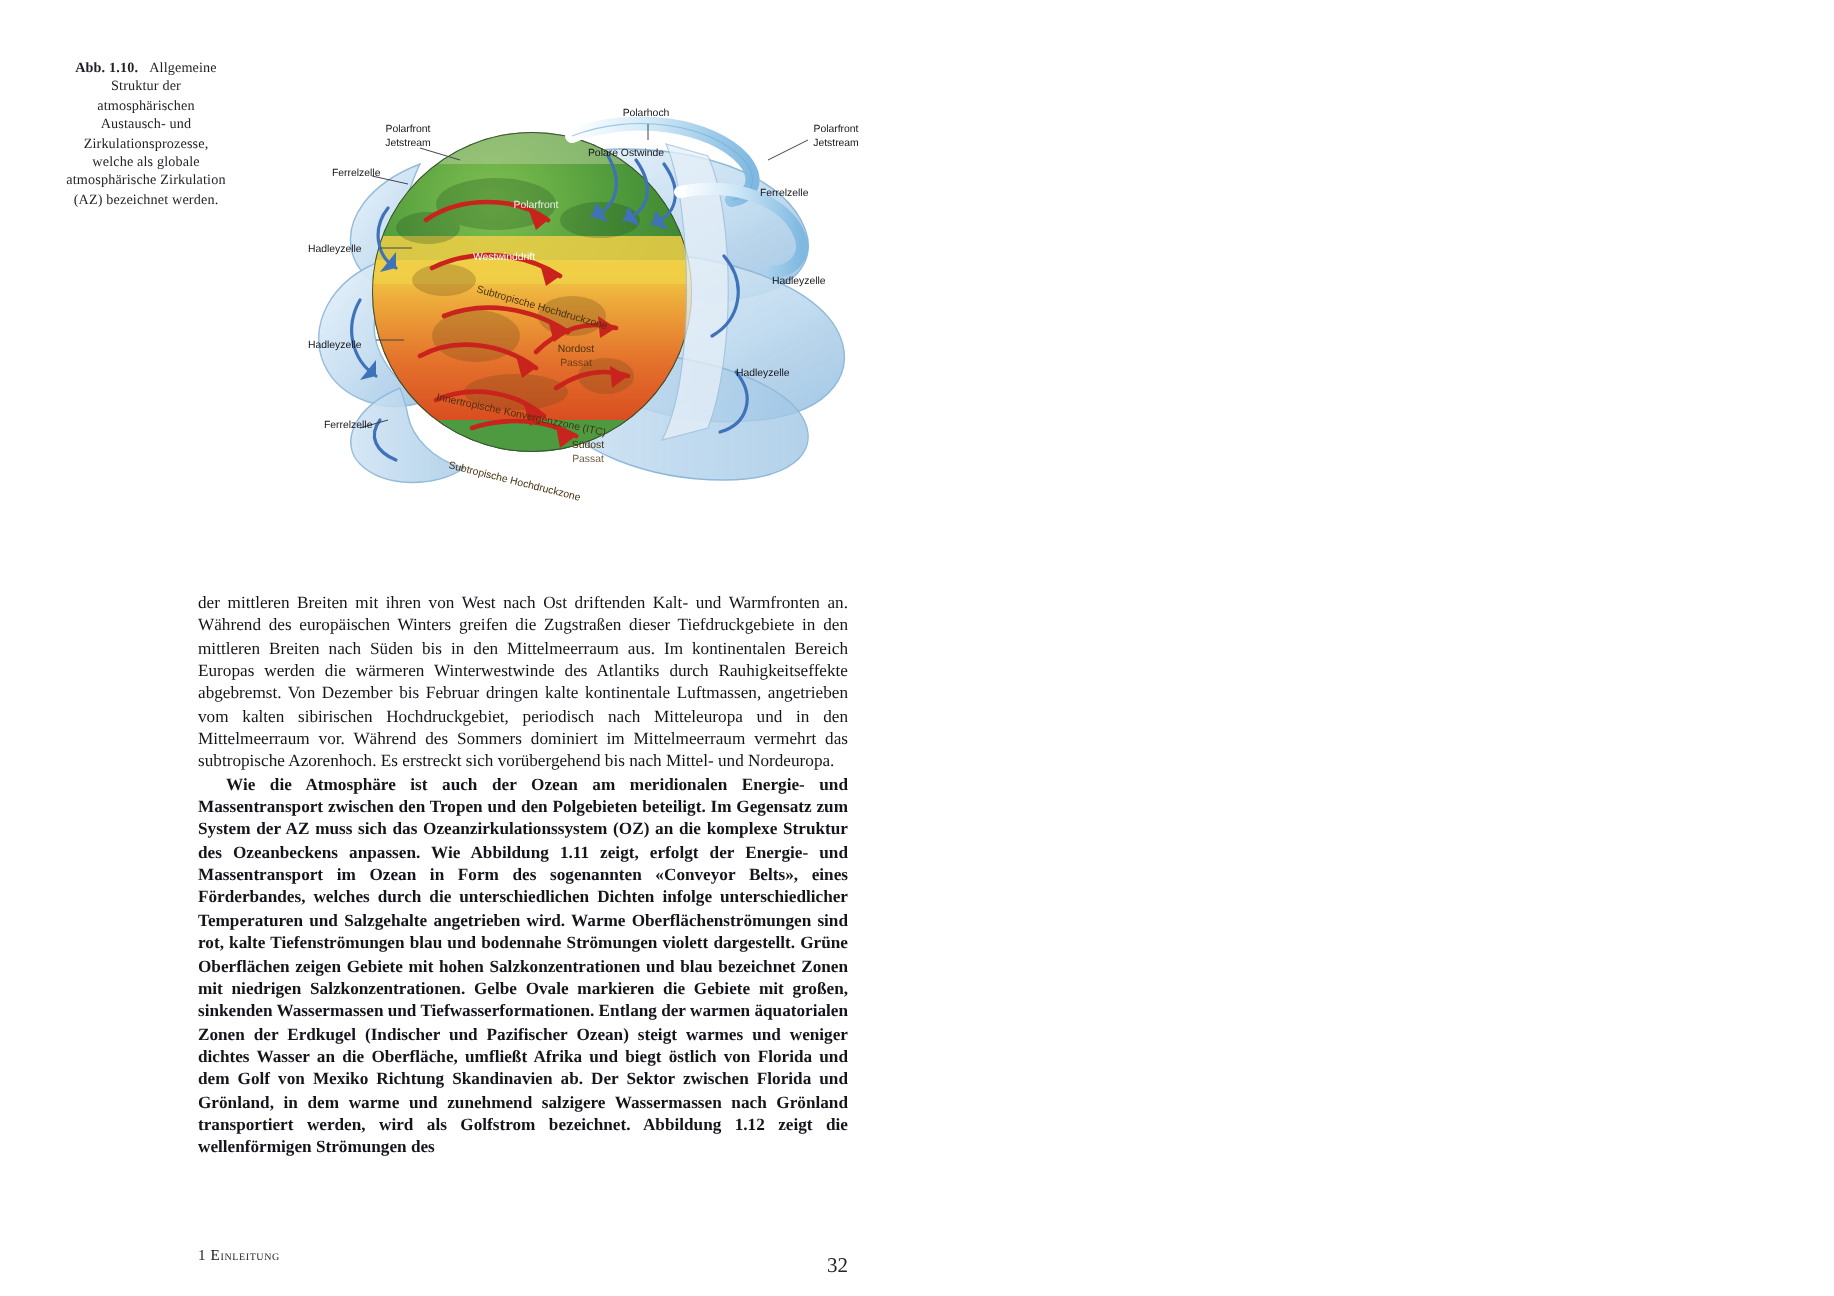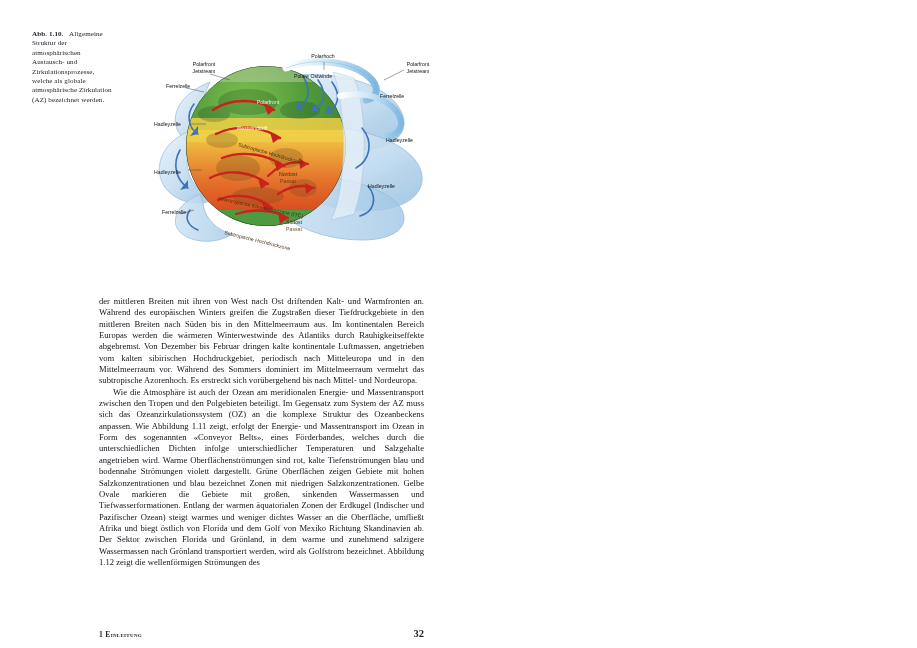--- a/index.html
+++ b/index.html
@@ -25,7 +25,7 @@
   
   .caption{
     font-size:7.1px;line-height:9.4px;
-    text-align:left;color:#1f1f26;
+    text-align:center;color:#1f1f26;
     letter-spacing:.01em;
   }
   .caption b{font-weight:bold;}

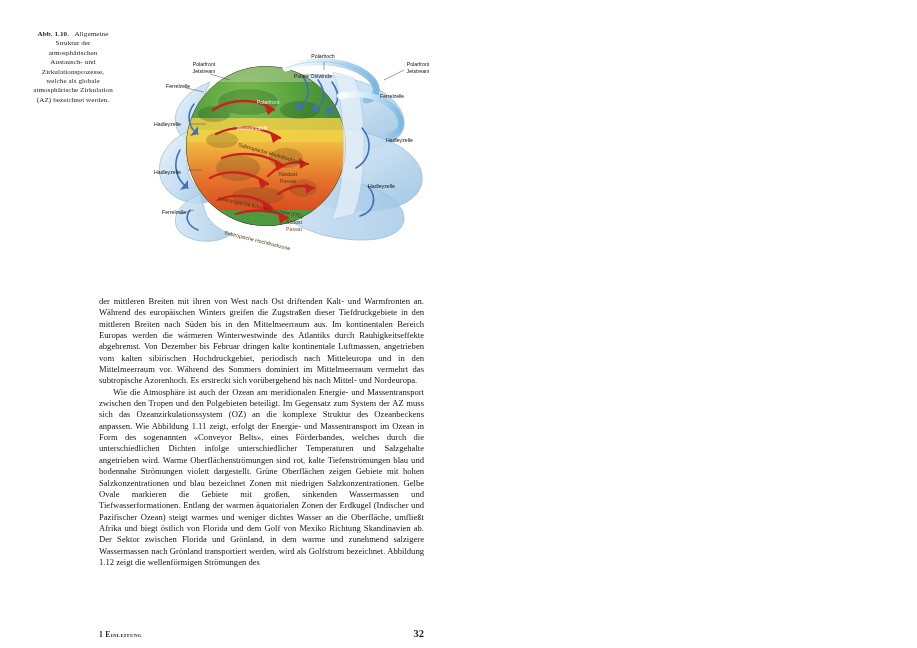--- a/index.html
+++ b/index.html
@@ -37,7 +37,7 @@
     hyphens:manual;
   }
   .body-col p{margin:0;}
-  .body-col p.indent{text-indent:14px;}
+  .body-col p.indent{text-indent:14px;font-weight:bold;}
 
   .folio{
     position:absolute;font-size:8px;color:#23232c;

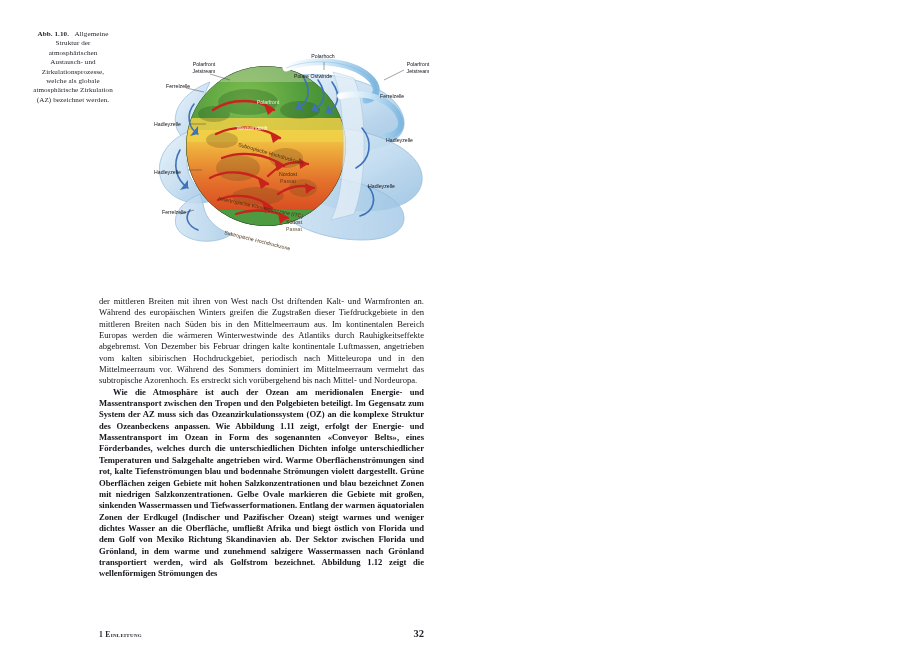--- a/index.html
+++ b/index.html
@@ -53,7 +53,7 @@
 
   
   #footer-left{left:99px;top:616px;width:325px;}
-  .footer-row{display:flex;justify-content:space-between;align-items:flex-end;font-weight:bold;}
+  .footer-row{display:flex;justify-content:space-between;align-items:center;}
 
   
   #fig-110{position:absolute;left:118px;top:18px;width:330px;height:250px;}

